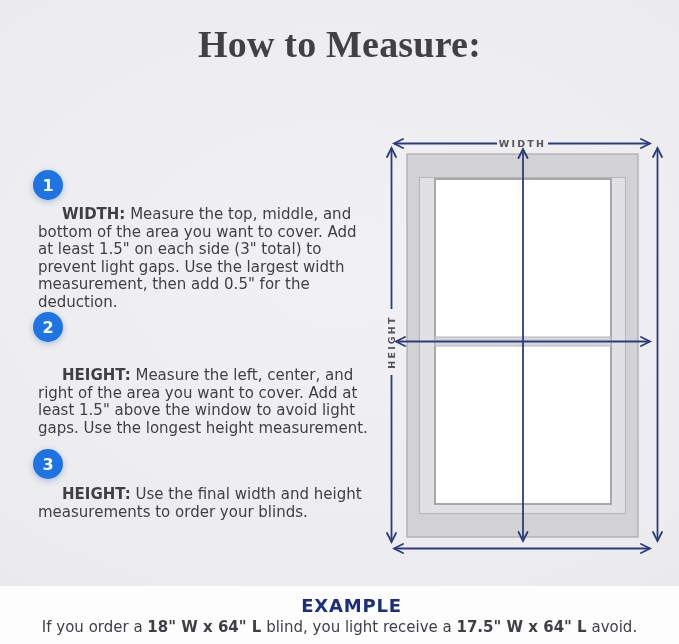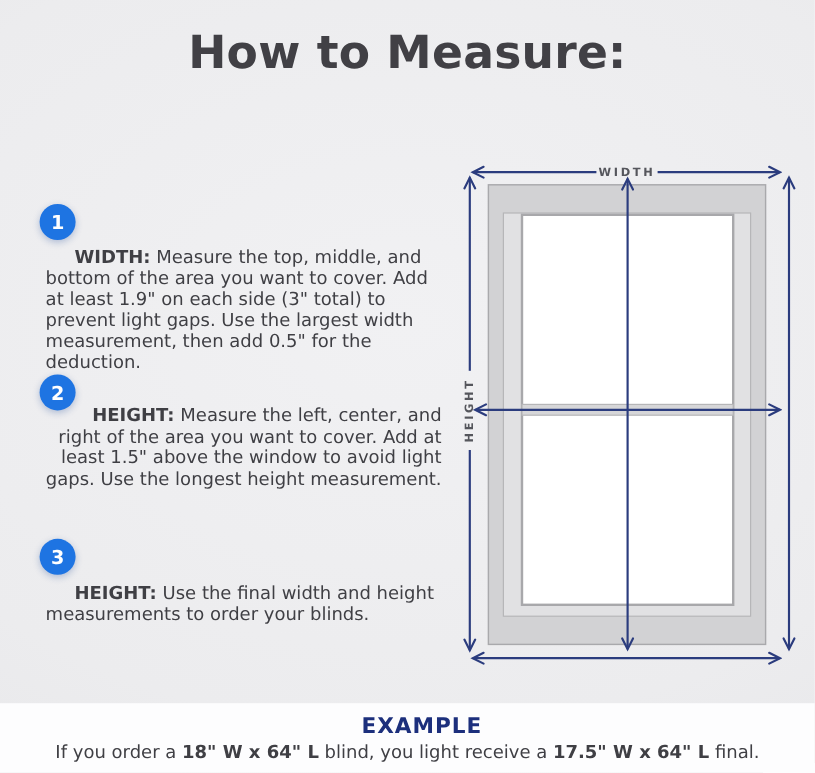--- a/index.html
+++ b/index.html
@@ -10,7 +10,7 @@
   }
   
   .title-block { position:absolute; top:22px; left:0; right:0; text-align:center; }
-  .title-line1 { font-size:38px; font-weight:700; color:#414045; letter-spacing:0.2px; }
+  .title-line1 { font-size:38px; font-weight:700; color:#414045; letter-spacing:0.2px;font-family:Liberation Serif, serif; }
   .title-line2 { margin-top:0px; line-height:50px; }
   .title-outside {
     font-size:47px; font-weight:700; letter-spacing:0.5px;

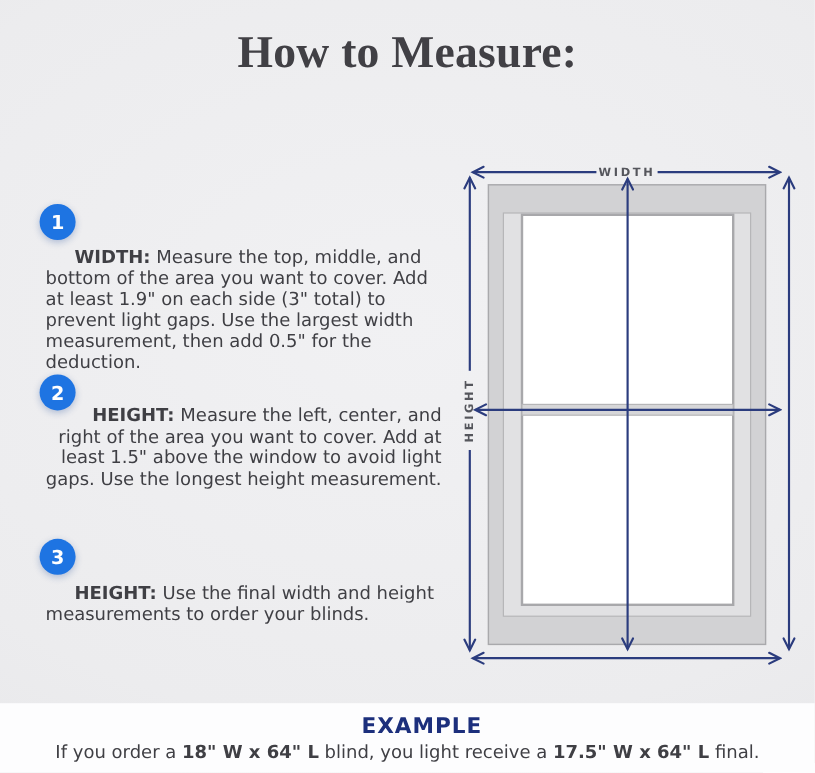--- a/index.html
+++ b/index.html
@@ -62,7 +62,7 @@
   <div class="badge badge-1">1</div>
   <div class="step-text step-text-1">
     <span class="step-label">WIDTH:</span>
-    <span>Measure the top, middle, and bottom of the area you want to cover. Add at least 1.9" on each side (3" total) to prevent light gaps. Use the largest width measurement, then add 0.5" for the deduction.</span>
+    <span>Measure the top, middle, and bottom of the area you want to cover. Add at least 1.5" on each side (3" total) to prevent light gaps. Use the largest width measurement, then add 0.5" for the deduction.</span>
   </div>
 
   <div class="badge badge-2">2</div>

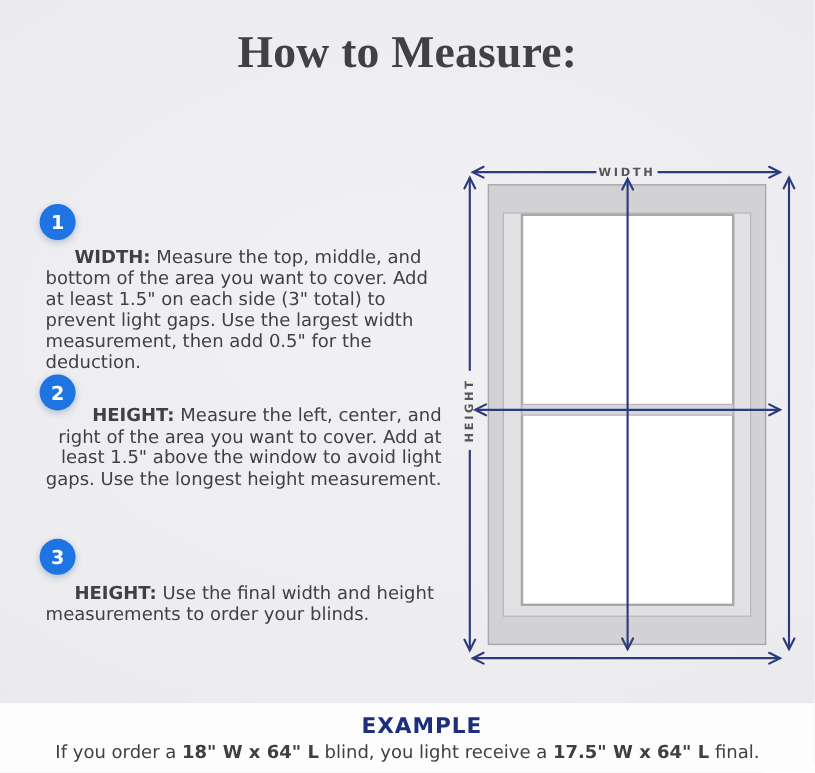--- a/index.html
+++ b/index.html
@@ -33,7 +33,7 @@
     font-size:15px; line-height:17.6px; color:#3f3f44;
   }
   .step-text-1 { top:206px; }
-  .step-text-2 { top:338px;text-align:right; }
+  .step-text-2 { top:367px; }
   .step-text-3 { top:486px; }
   .step-label { font-weight:700;margin-left:24px; }
   

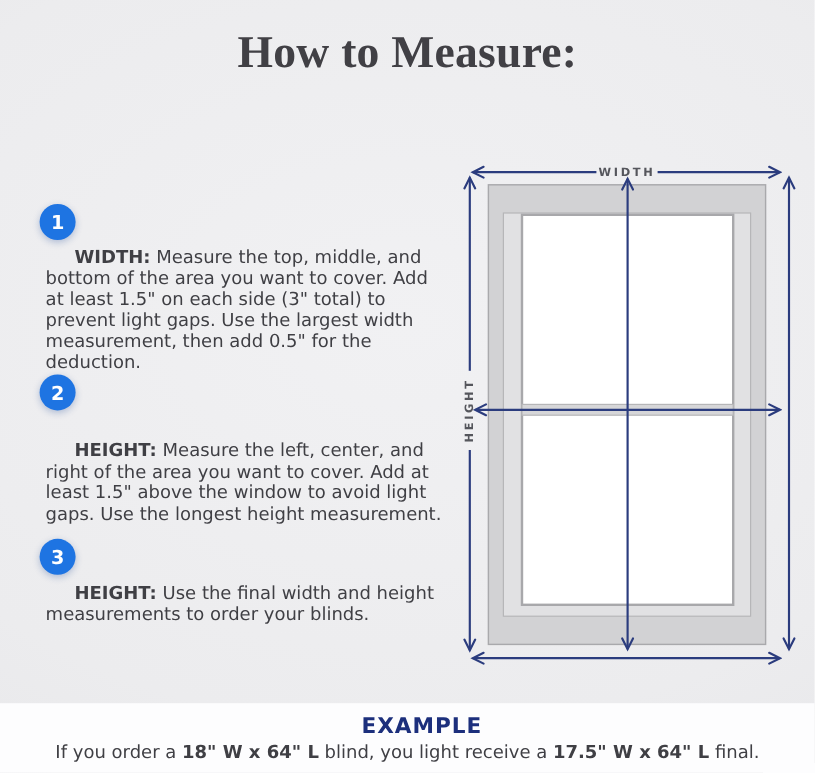--- a/index.html
+++ b/index.html
@@ -105,7 +105,7 @@
 
   <div class="bottom-strip">
     <div class="example-heading">EXAMPLE</div>
-    <div class="example-text"><span>If you order a </span><b>18" W x 64" L</b><span> blind, you light receive a </span><b>17.5" W x 64" L</b><span> final.</span></div>
+    <div class="example-text"><span>If you order a </span><b>18" W x 64" L</b><span> blind, you light receive a </span><b>17.5" W x 64" L</b><span> avoid.</span></div>
   </div>
 
 </div>

